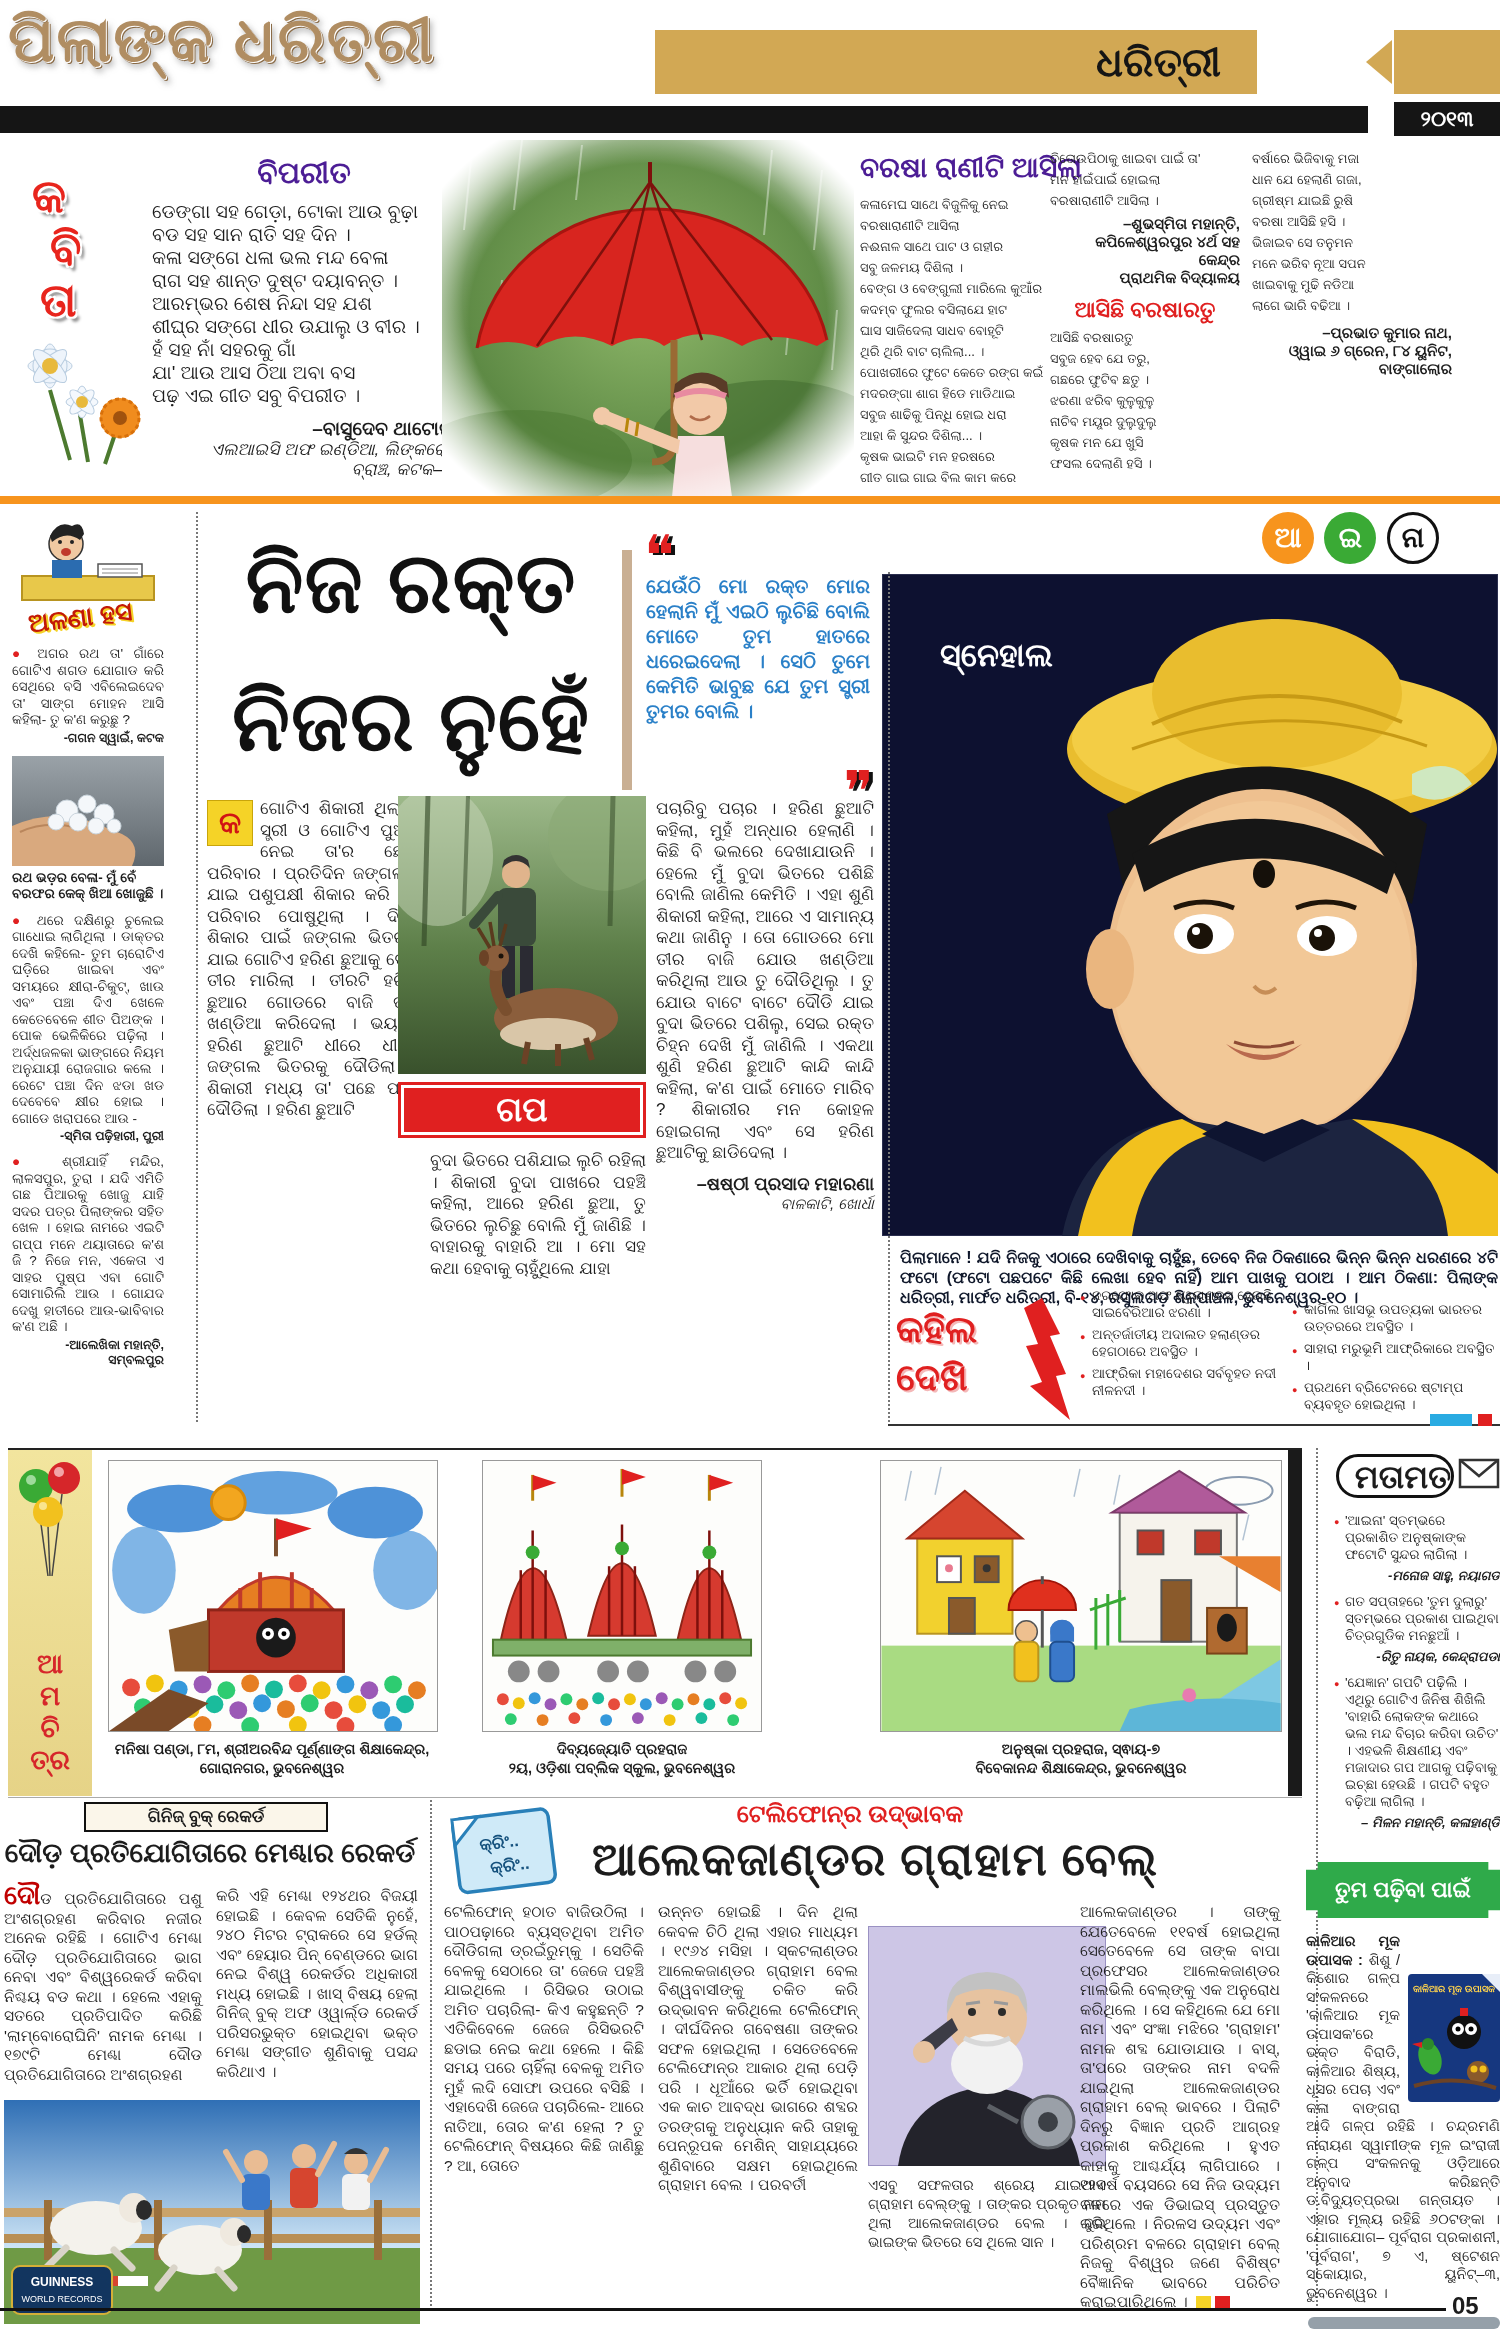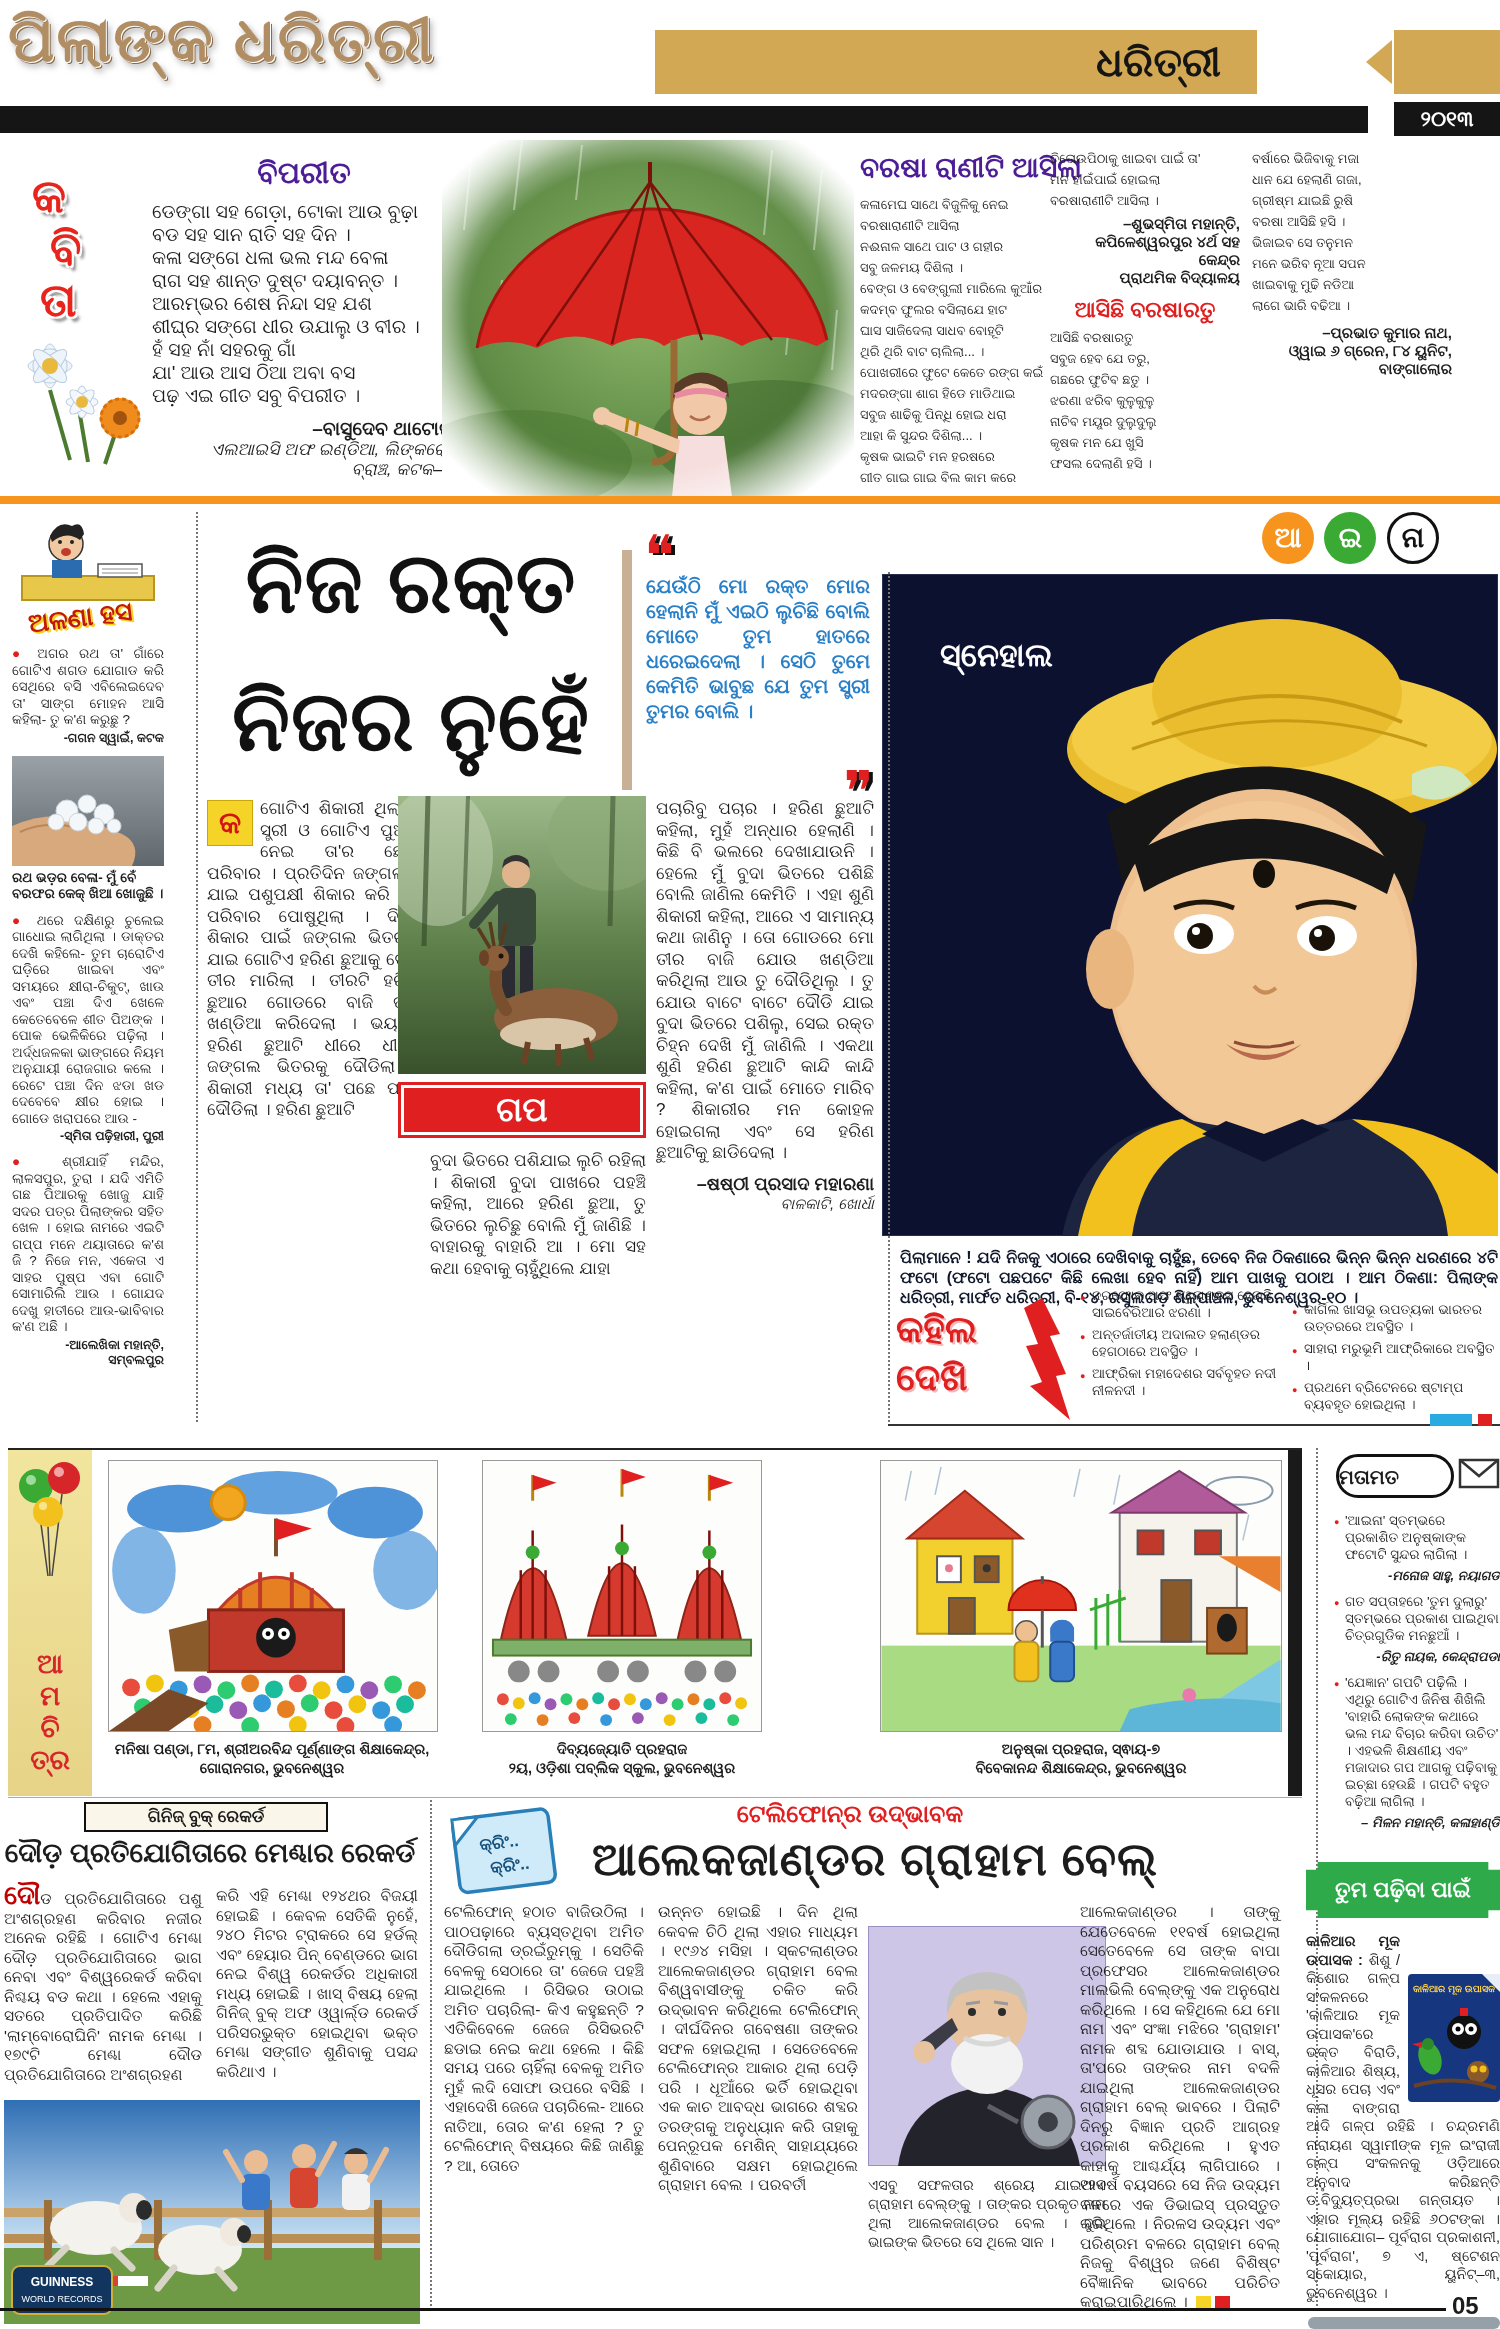--- a/index.html
+++ b/index.html
@@ -69,7 +69,7 @@
   .draw-caption{font-size:14.5px;line-height:19px;font-weight:600;text-align:center;}
 
   
-  .mata-label{border:3px solid #111;border-radius:24px;font-size:20px;font-weight:bold;text-align:left;line-height:40px;}
+  .mata-label{border:3px solid #111;border-radius:24px;font-size:32px;font-weight:bold;text-align:right;line-height:40px;}
   .mata-item{font-size:13.5px;line-height:17px;margin-bottom:5px;padding-left:11px;position:relative;}
   .mata-item::before{content:"●";color:#e02020;font-size:9px;position:absolute;left:0;top:2px;}
   .mata-author{font-size:13px;font-weight:bold;font-style:italic;text-align:right;margin-bottom:9px;}

